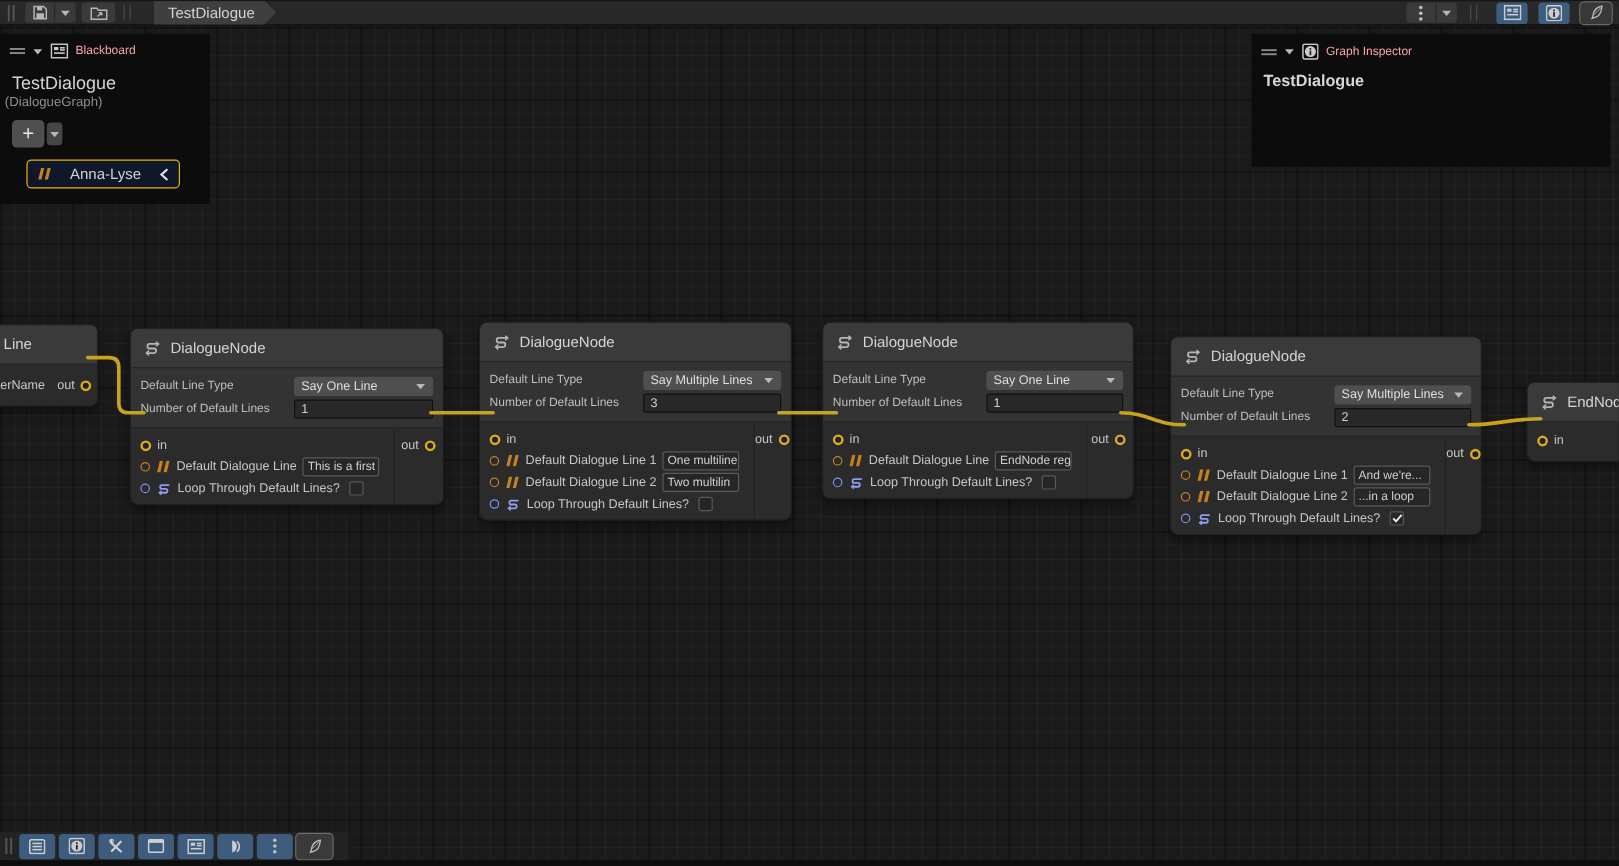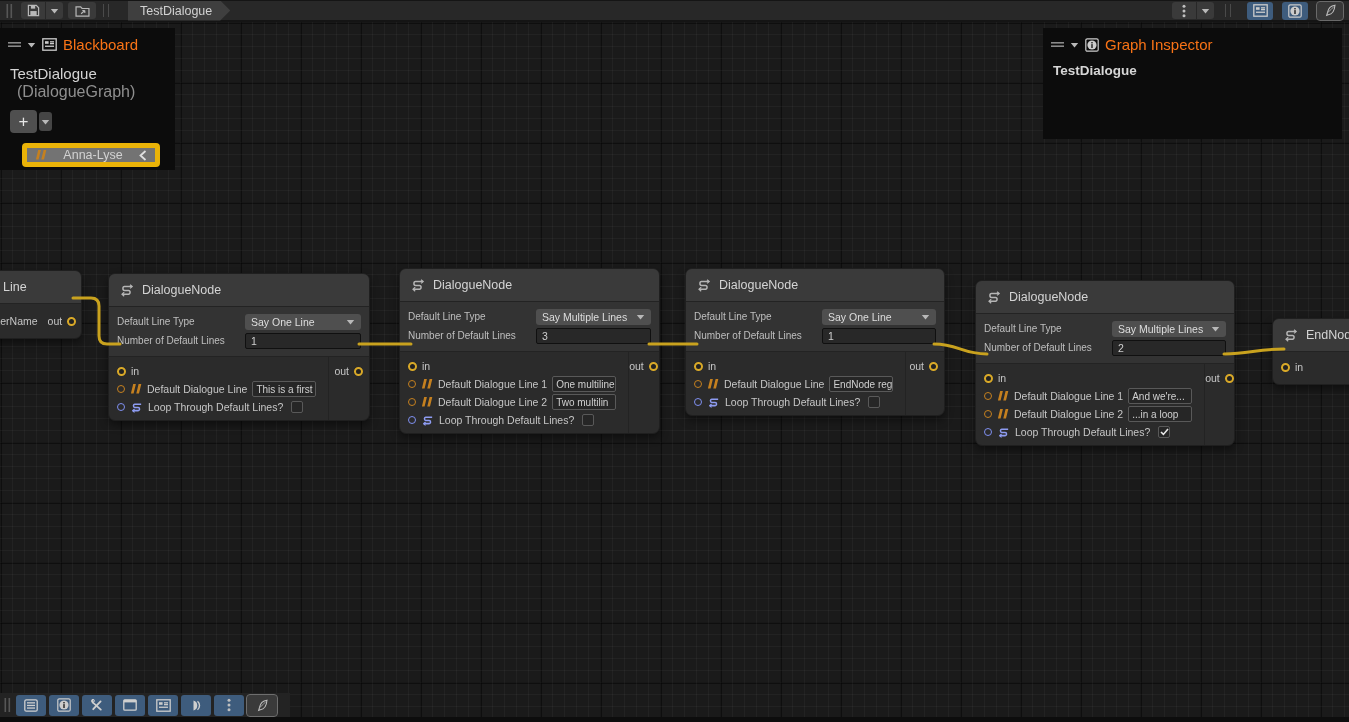--- a/index.html
+++ b/index.html
@@ -60,7 +60,7 @@
   .bottom-edge { position:absolute; left:0; right:0; bottom:0; height:5px; background:#0d0d0d; z-index:20; }
   
   .panel { position:absolute; background:#0c0c0c; z-index:10; }
-  .panel-header { display:flex; align-items:center; gap:6px; padding:8px 8px 4px 8px; color:#f97316; font-size:15px; }
+  .panel-header { display:flex; align-items:center; gap:6px; padding:8px 8px 4px 8px; color:#fca5a5; font-size:10px; }
   #blackboard { left:0; top:28px; width:175px; height:142px; }
   #inspector  { left:1043px; top:28px; width:299px; height:111px; }
   .bb-graphname { color:#d4d4d4; font-size:15px; padding:8px 10px 0 10px; }

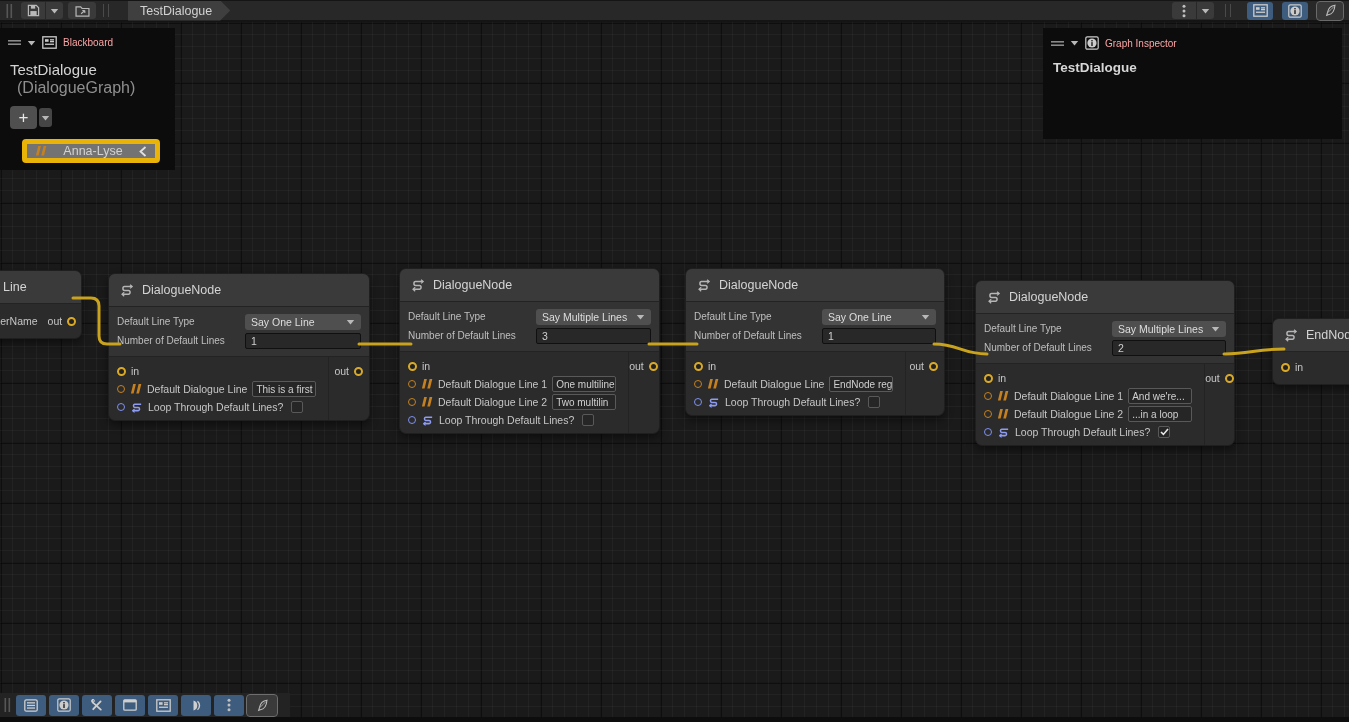--- a/index.html
+++ b/index.html
@@ -64,7 +64,7 @@
   #blackboard { left:0; top:28px; width:175px; height:142px; }
   #inspector  { left:1043px; top:28px; width:299px; height:111px; }
   .bb-graphname { color:#d4d4d4; font-size:15px; padding:8px 10px 0 10px; }
-  .bb-graphtype { color:#8f8f8f; font-size:16px; padding:1px 10px 0 17px; }
+  .bb-graphtype { color:#8f8f8f; font-size:11px; padding:1px 10px 0 4px; }
   .bb-addrow { display:flex; padding:9px 0 0 10px; }
   .bb-add { width:27px; height:23px; background:#4f4f4f; border-radius:4px; color:#e6e6e6; font-size:17px;
             display:flex; align-items:center; justify-content:center; }

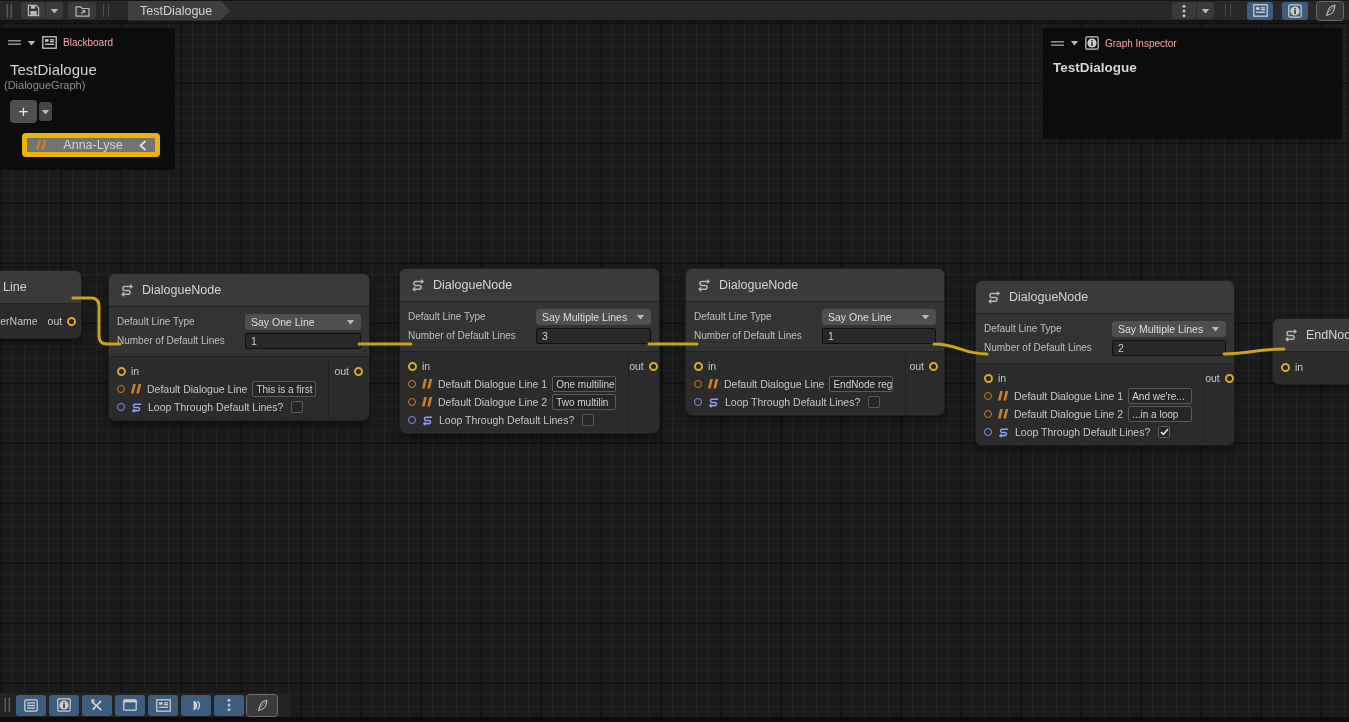--- a/index.html
+++ b/index.html
@@ -70,8 +70,8 @@
             display:flex; align-items:center; justify-content:center; }
   .bb-addcaret { width:13px; height:19px; background:#454545; border-radius:3px; margin:2px 0 0 2px;
             display:flex; align-items:center; justify-content:center; }
-  .bb-pill { margin:10px 0 0 22px; width:138px; height:24px; background:#737373;
-            border:5px solid #eab308; border-radius:4px; display:flex; align-items:center; padding:0 8px; gap:8px; }
+  .bb-pill { margin:10px 0 0 22px; width:128px; height:24px; background:#0f172a;
+            border:1px solid #eab308; border-radius:4px; display:flex; align-items:center; padding:0 8px; gap:8px; }
   .bb-pill-label { flex:1; color:#d2d2d2; font-size:12.5px; text-align:center; }
   .insp-content { color:#d6d6d6; font-size:13.5px; font-weight:bold; padding:6px 10px; }
   

